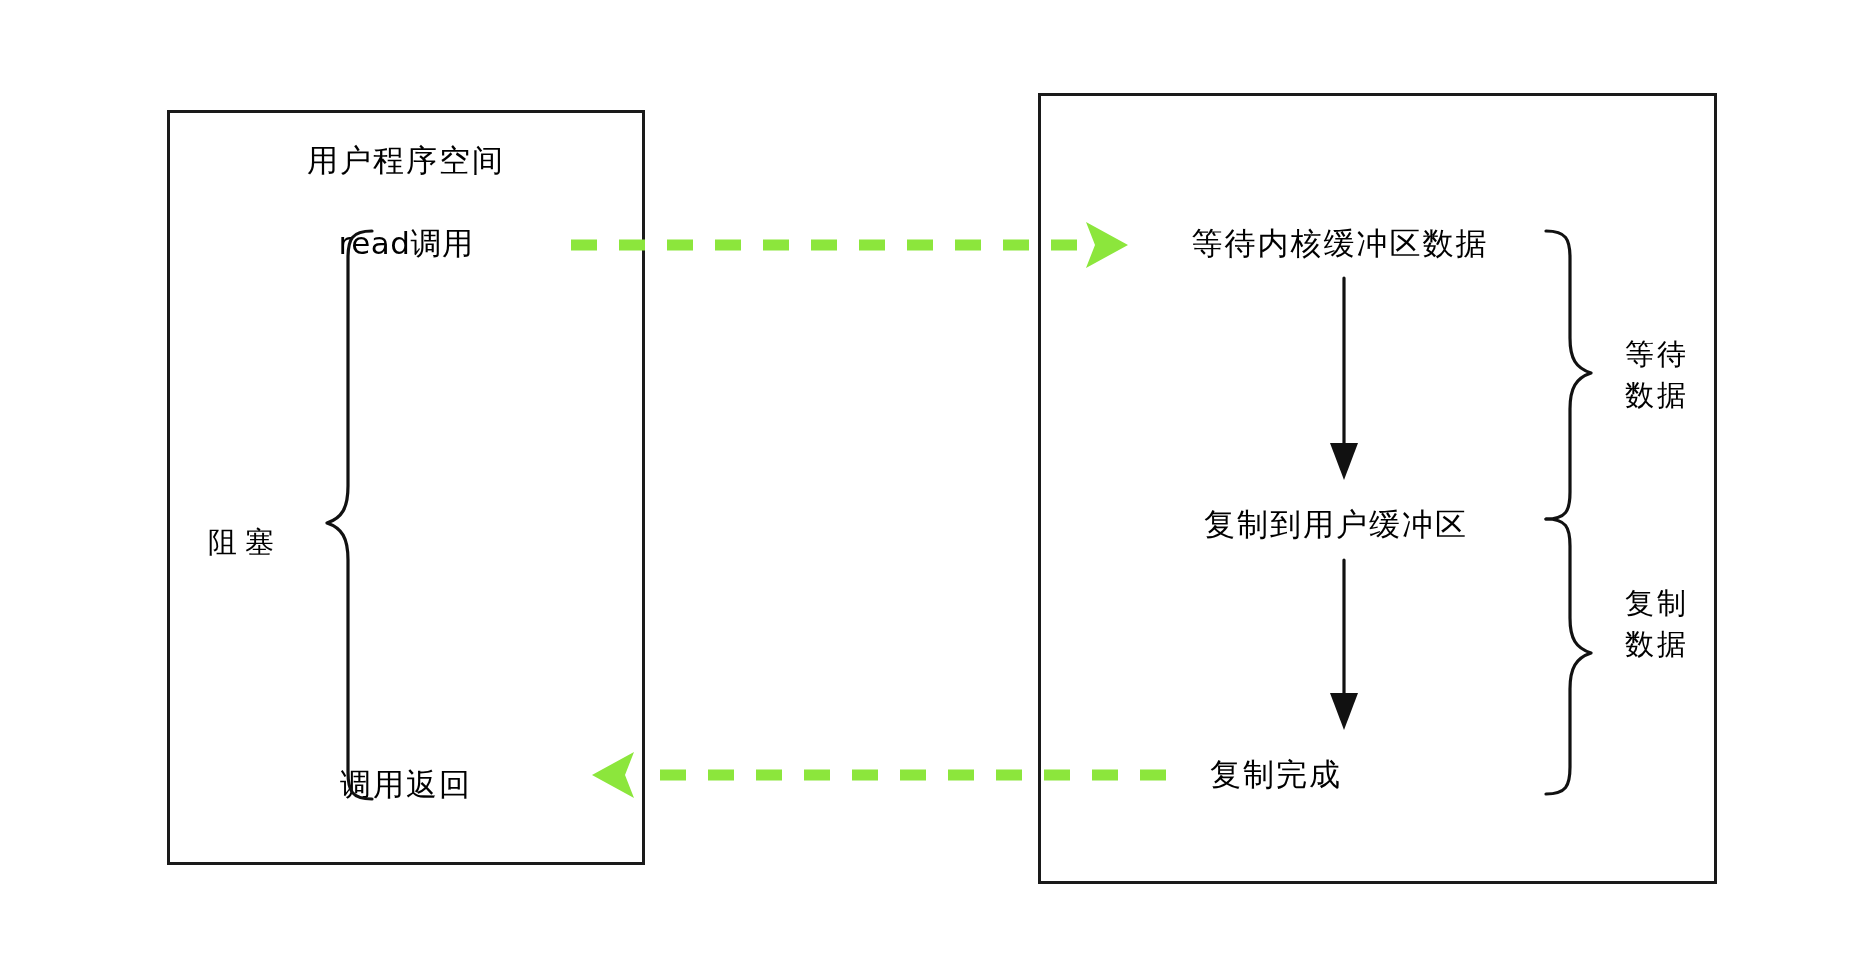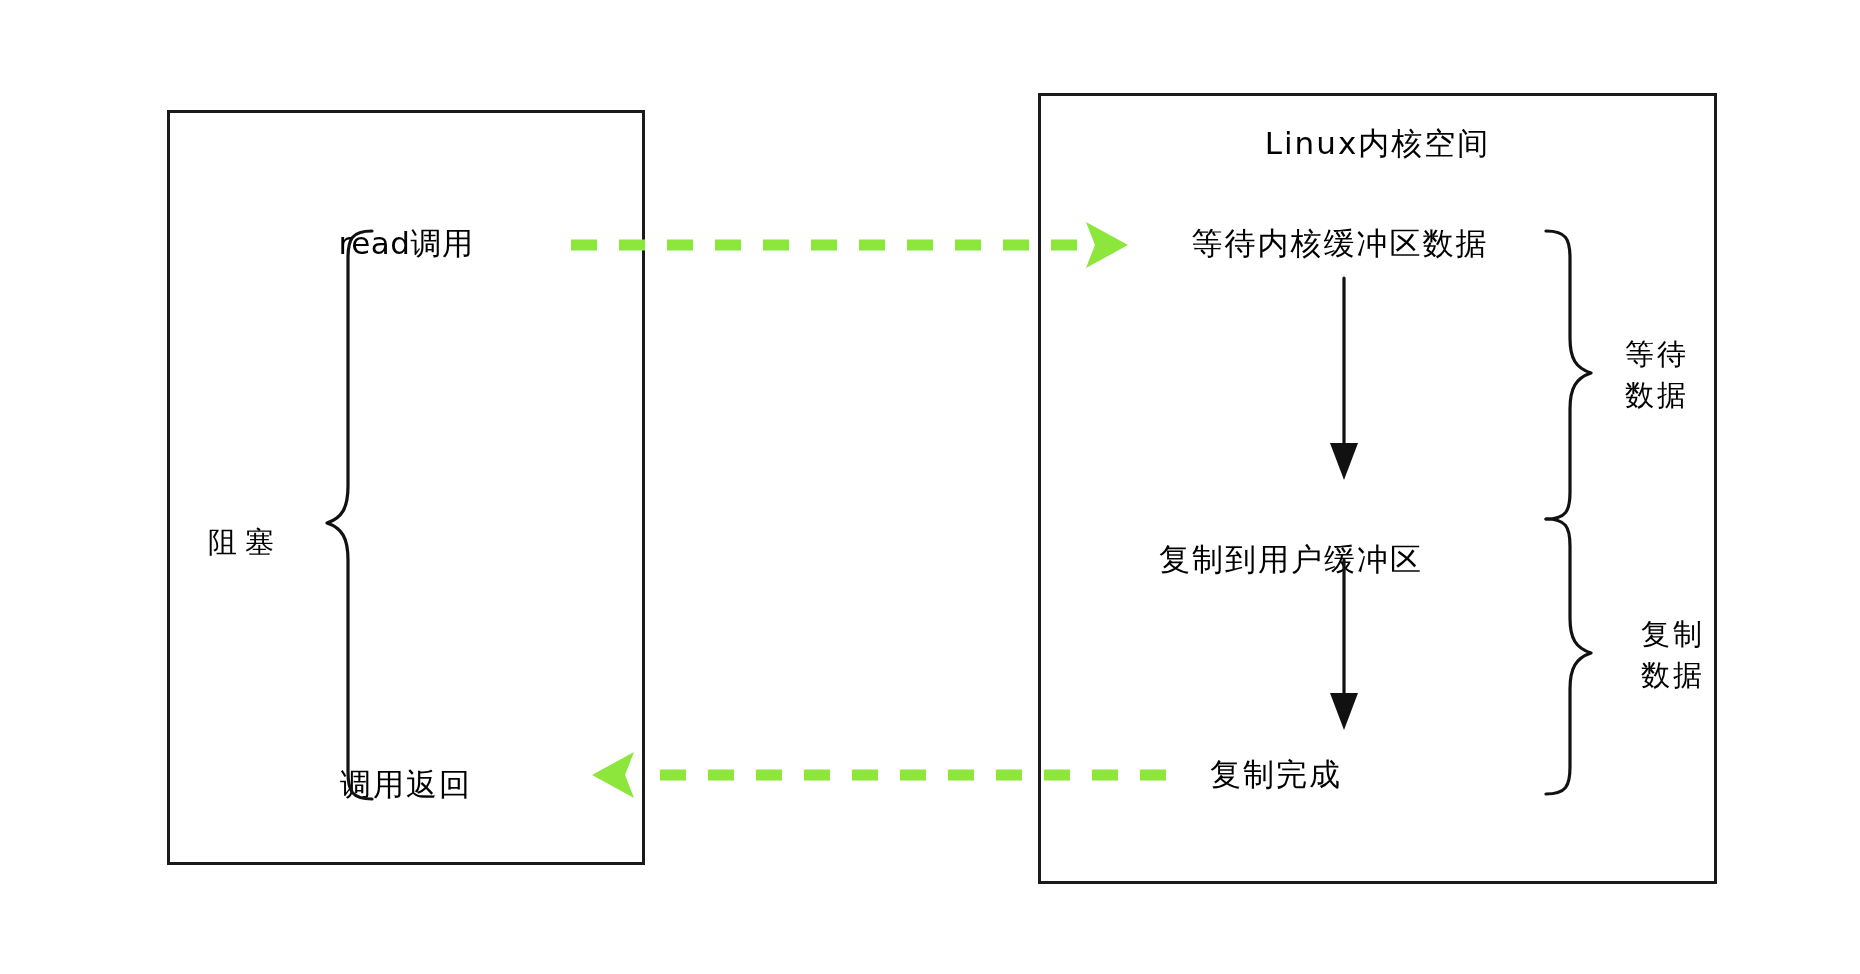--- a/index.html
+++ b/index.html
@@ -92,6 +92,7 @@
   <div class="box" id="user-box"></div>
   <div class="box" id="kernel-box"></div>
 
+  <div class="box-title" id="user-title">用户程序空间</div>
   <div class="box-title" id="kernel-title">Linux内核空间</div>
 
   <div class="node latin" id="node-read">read调用</div>

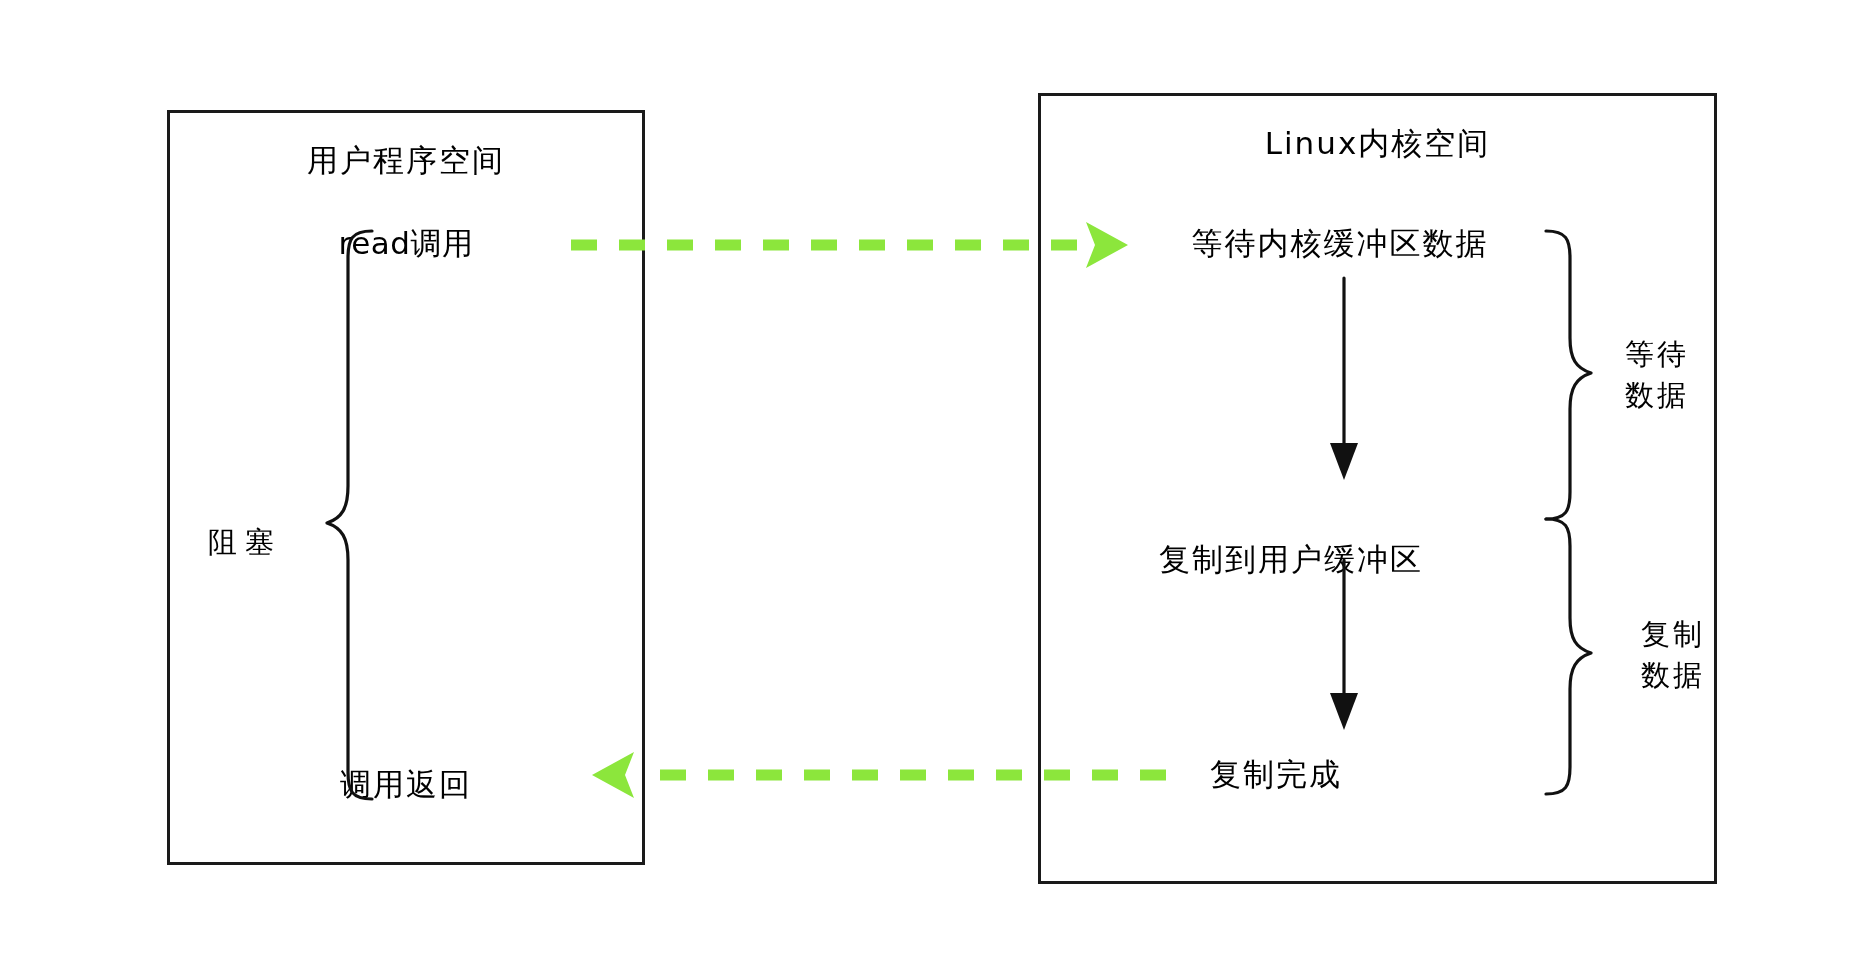--- a/index.html
+++ b/index.html
@@ -93,7 +93,6 @@
   <div class="box" id="kernel-box"></div>
 
   <div class="box-title" id="user-title">用户程序空间</div>
-  <div class="box-title" id="kernel-title">Linux内核空间</div>
 
   <div class="node latin" id="node-read">read调用</div>
   <div class="node" id="node-return">调用返回</div>

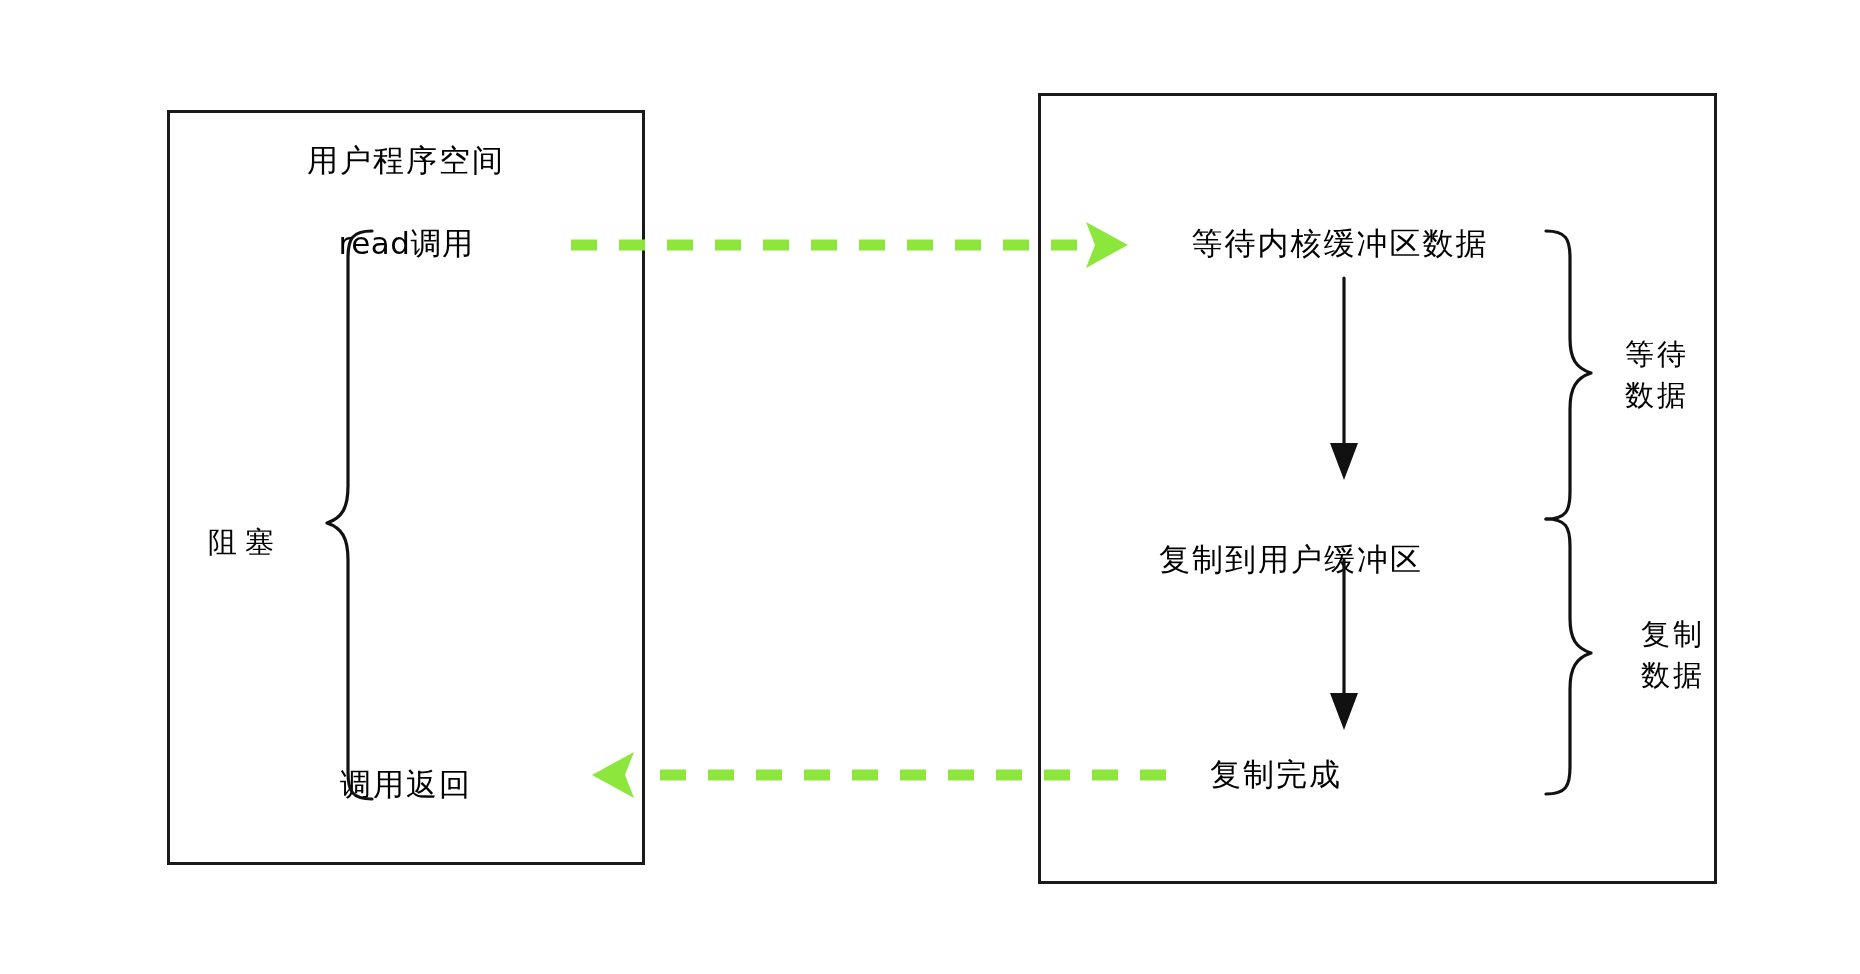--- a/index.html
+++ b/index.html
@@ -51,7 +51,7 @@
   #node-read      { left:406px; top:244px; }
   #node-return    { left:406px; top:785px; }
   #node-wait      { left:1340px; top:244px; }
-  #node-copy      { left:1291px; top:525px;margin-top:35px; }
+  #node-copy      { left:1336px; top:525px; }
   #node-done      { left:1276px; top:775px; }
 
   .brace-label{

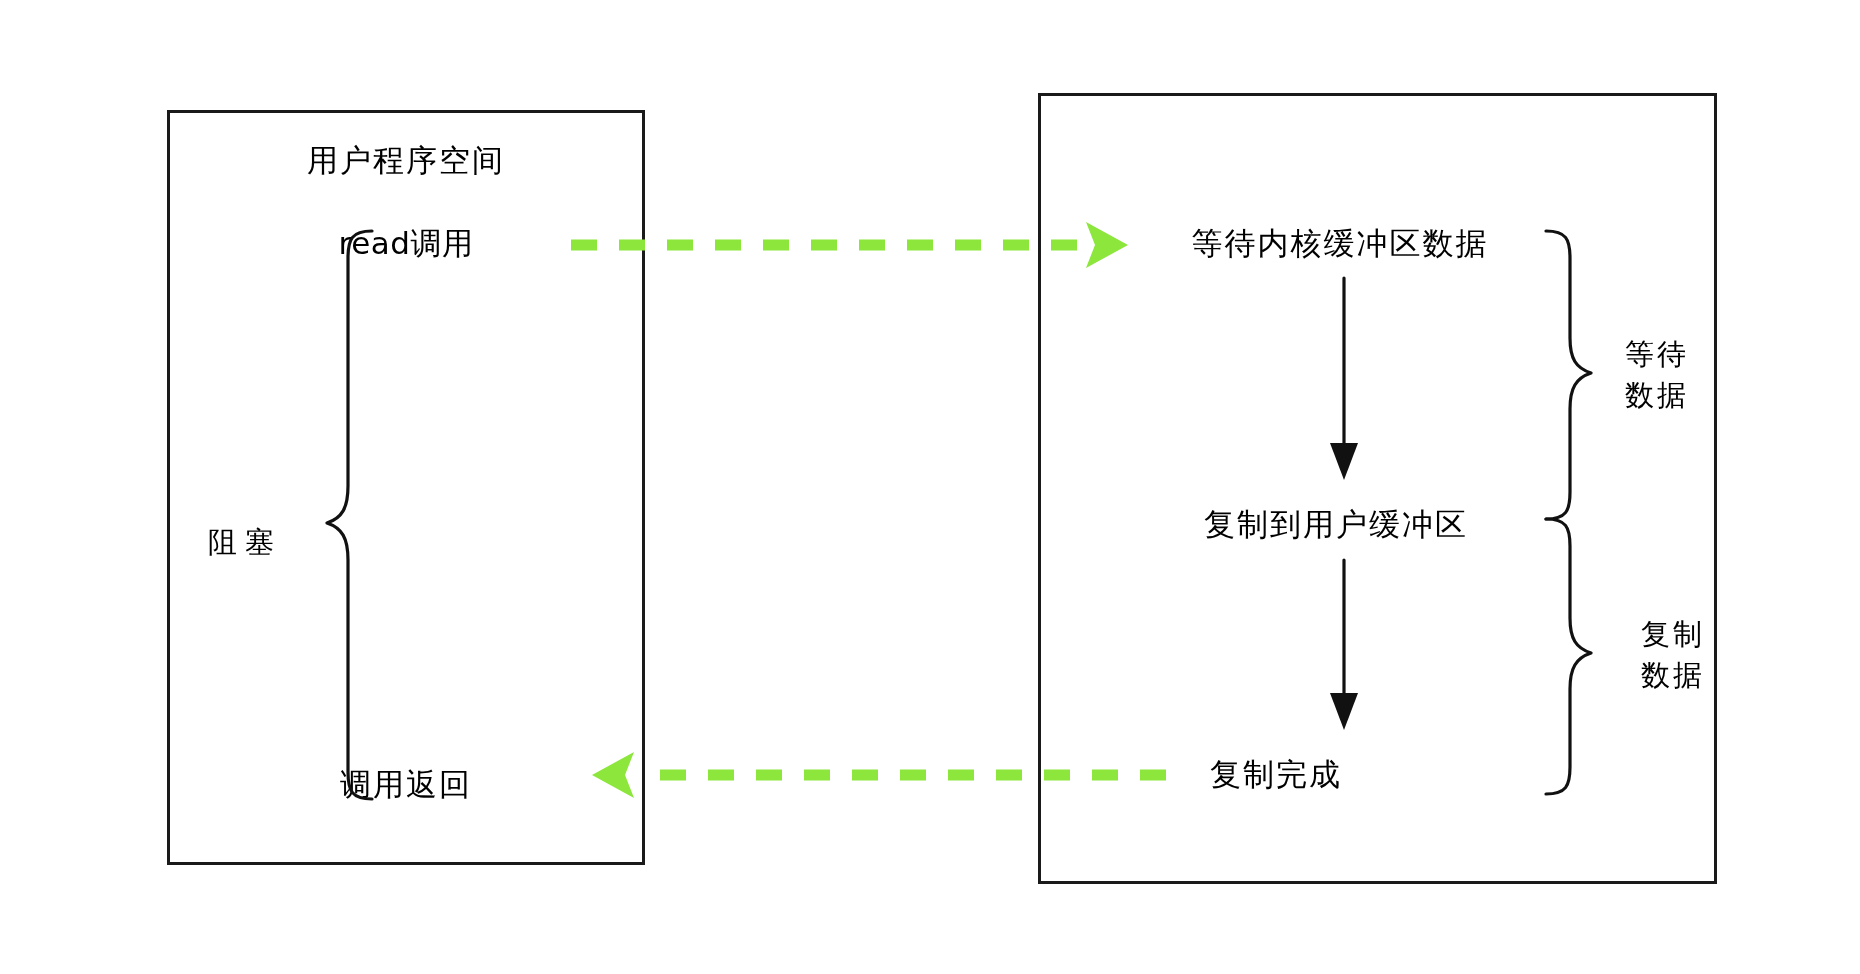--- a/index.html
+++ b/index.html
@@ -66,7 +66,7 @@
   }
   #label-block    { left:245px; top:543px; letter-spacing:8px;}
   #label-waitdata { left:1657px; top:375px;text-align:right; }
-  #label-copydata { left:1657px; top:655px;margin-left:16px; }
+  #label-copydata { left:1657px; top:624px; }
 
   svg.overlay{
     position:absolute;

